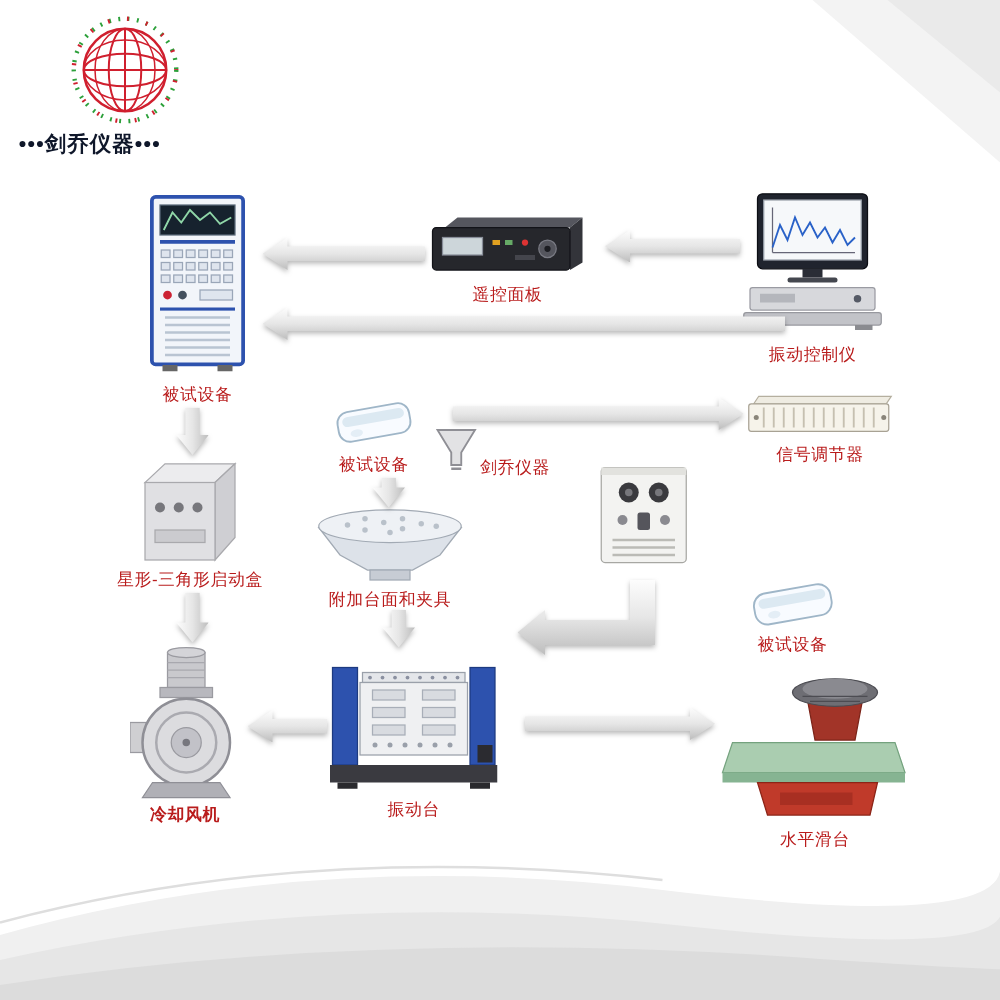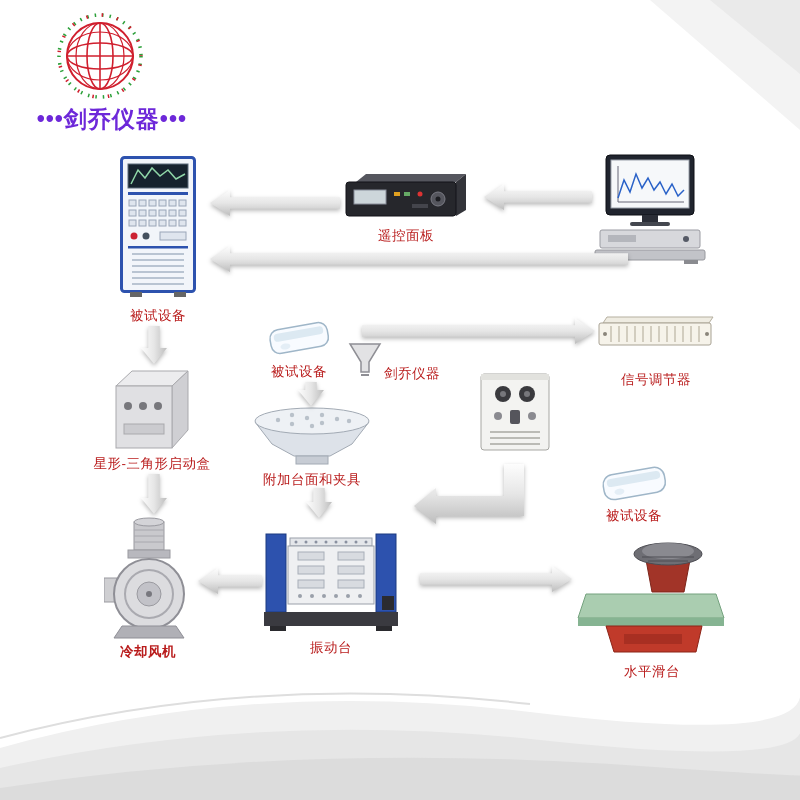--- a/index.html
+++ b/index.html
@@ -16,8 +16,8 @@
 
   
   .brand-name {
-    left:15px; top:104px; width:172px; text-align:right;
-    color:#6d28d9; font-weight:bold; font-size:23px; letter-spacing:1px;
+    left:15px; top:104px; width:172px; text-align:left;
+    color:#0f172a; font-weight:bold; font-size:17px; letter-spacing:1px;
   }
 
   

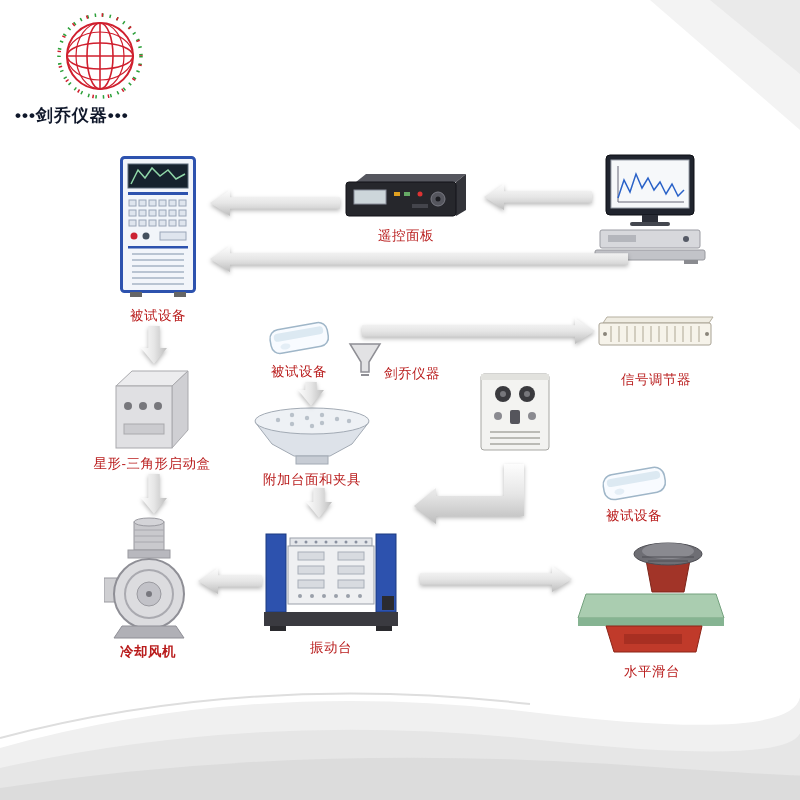--- a/index.html
+++ b/index.html
@@ -288,6 +288,7 @@
 
   <div class="node-label" style="left:78px;top:308px;">被试设备</div>
   <div class="node-label" style="left:326px;top:228px;">遥控面板</div>
+  <div class="node-label" style="left:570px;top:276px;">振动控制仪</div>
   <div class="node-label" style="left:576px;top:372px;text-align:center;">信号调节器</div>
   <div class="node-label" style="left:219px;top:364px;">被试设备</div>
   <div class="node-label" style="left:332px;top:366px;">剑乔仪器</div>

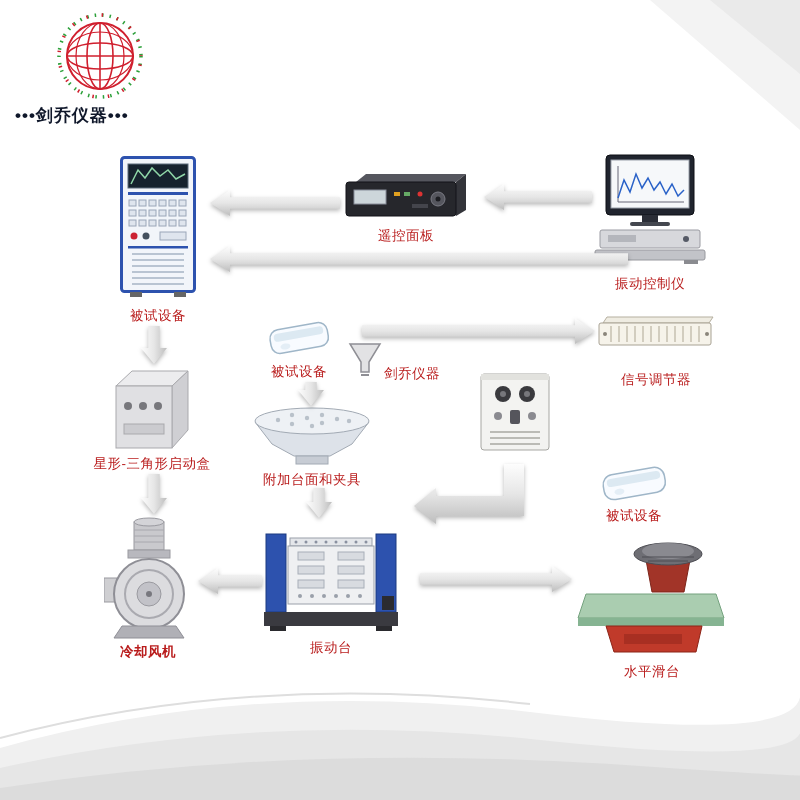--- a/index.html
+++ b/index.html
@@ -289,7 +289,7 @@
   <div class="node-label" style="left:78px;top:308px;">被试设备</div>
   <div class="node-label" style="left:326px;top:228px;">遥控面板</div>
   <div class="node-label" style="left:570px;top:276px;">振动控制仪</div>
-  <div class="node-label" style="left:576px;top:372px;text-align:center;">信号调节器</div>
+  <div class="node-label" style="left:576px;top:356px;text-align:center;">信号调节器</div>
   <div class="node-label" style="left:219px;top:364px;">被试设备</div>
   <div class="node-label" style="left:332px;top:366px;">剑乔仪器</div>
   <div class="node-label" style="left:232px;top:472px;">附加台面和夹具</div>

